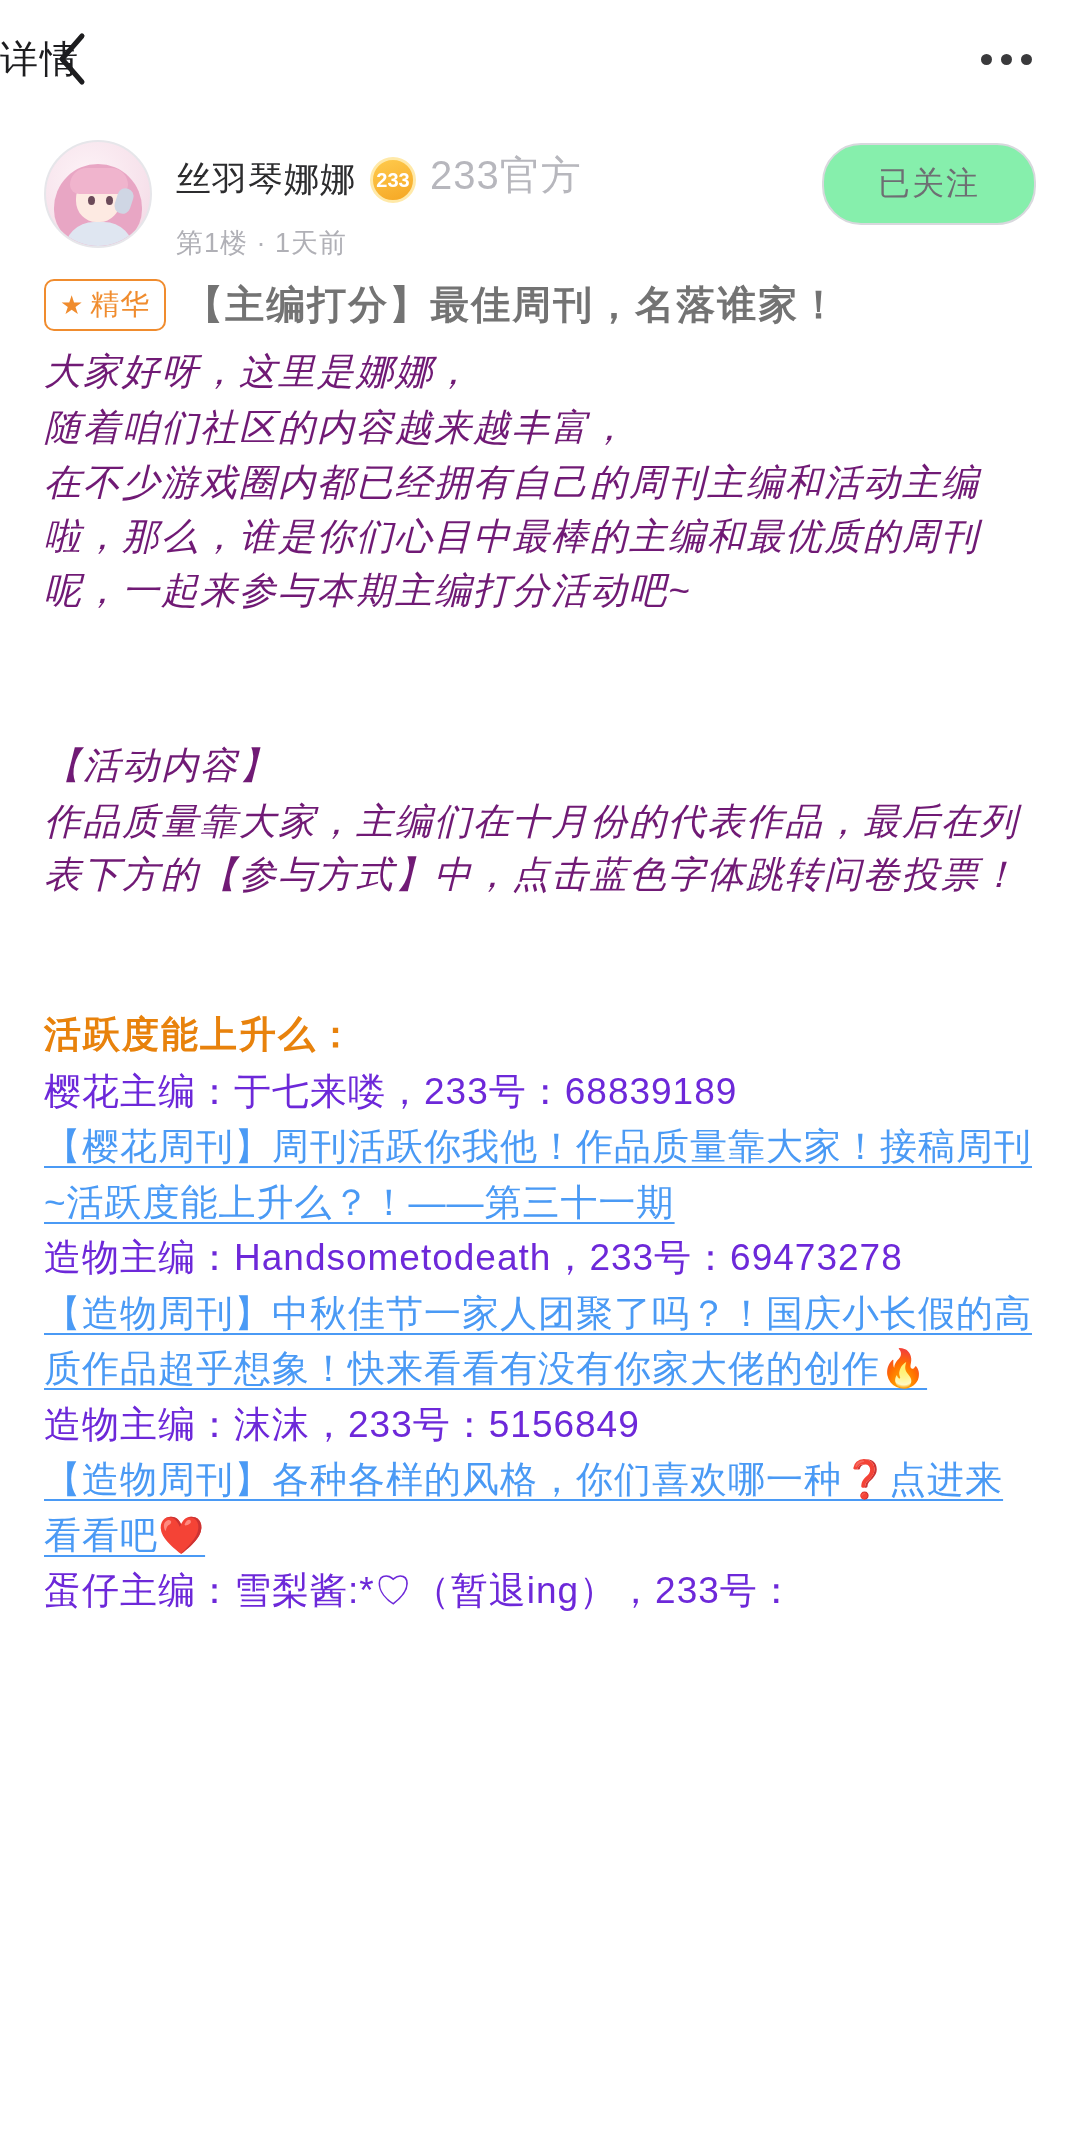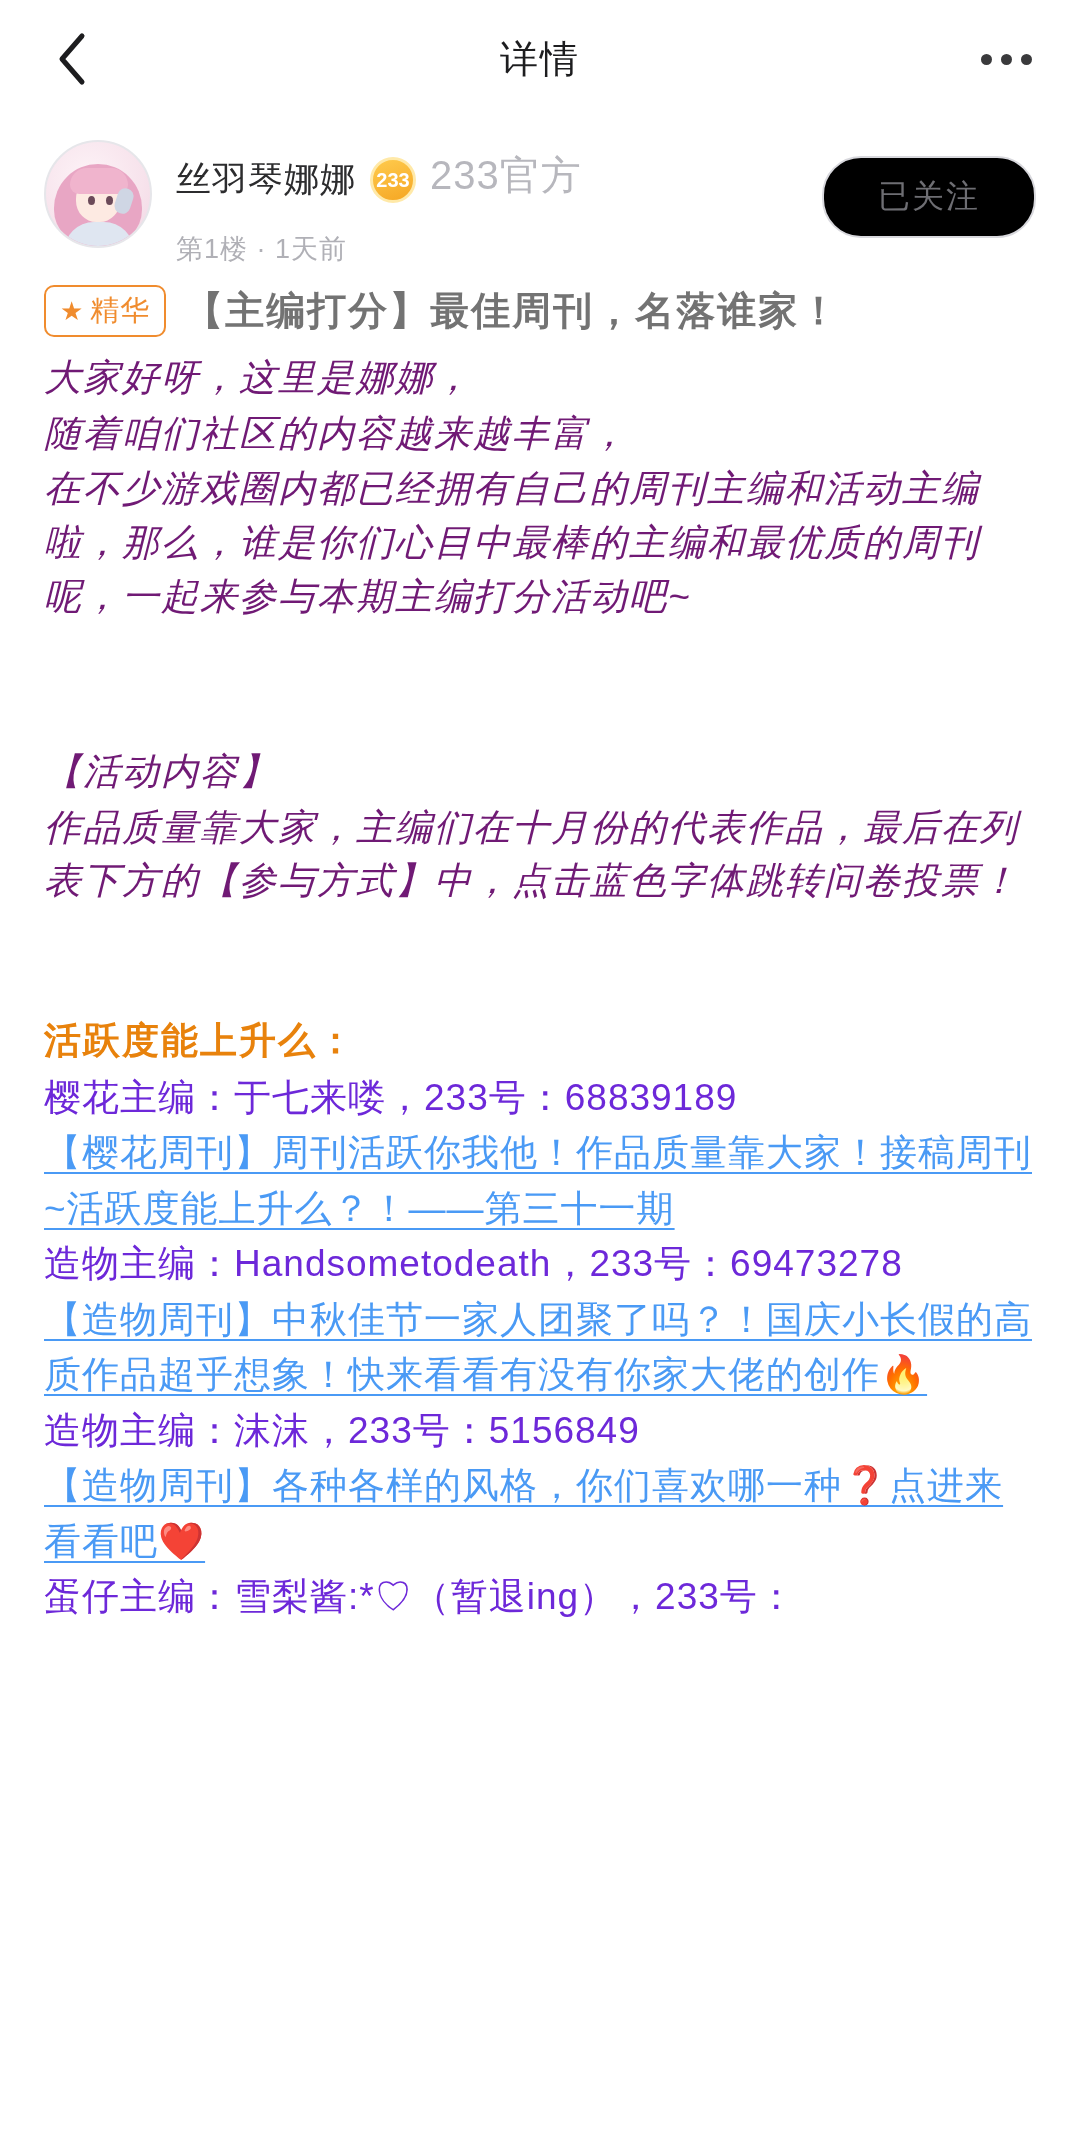--- a/index.html
+++ b/index.html
@@ -37,7 +37,6 @@
   .nav-title {
     position: absolute;
     left: 0; right: 0;
-    text-align: center;
     font-size: 38px;
     letter-spacing: 2px;
     color: #1d1d1f;

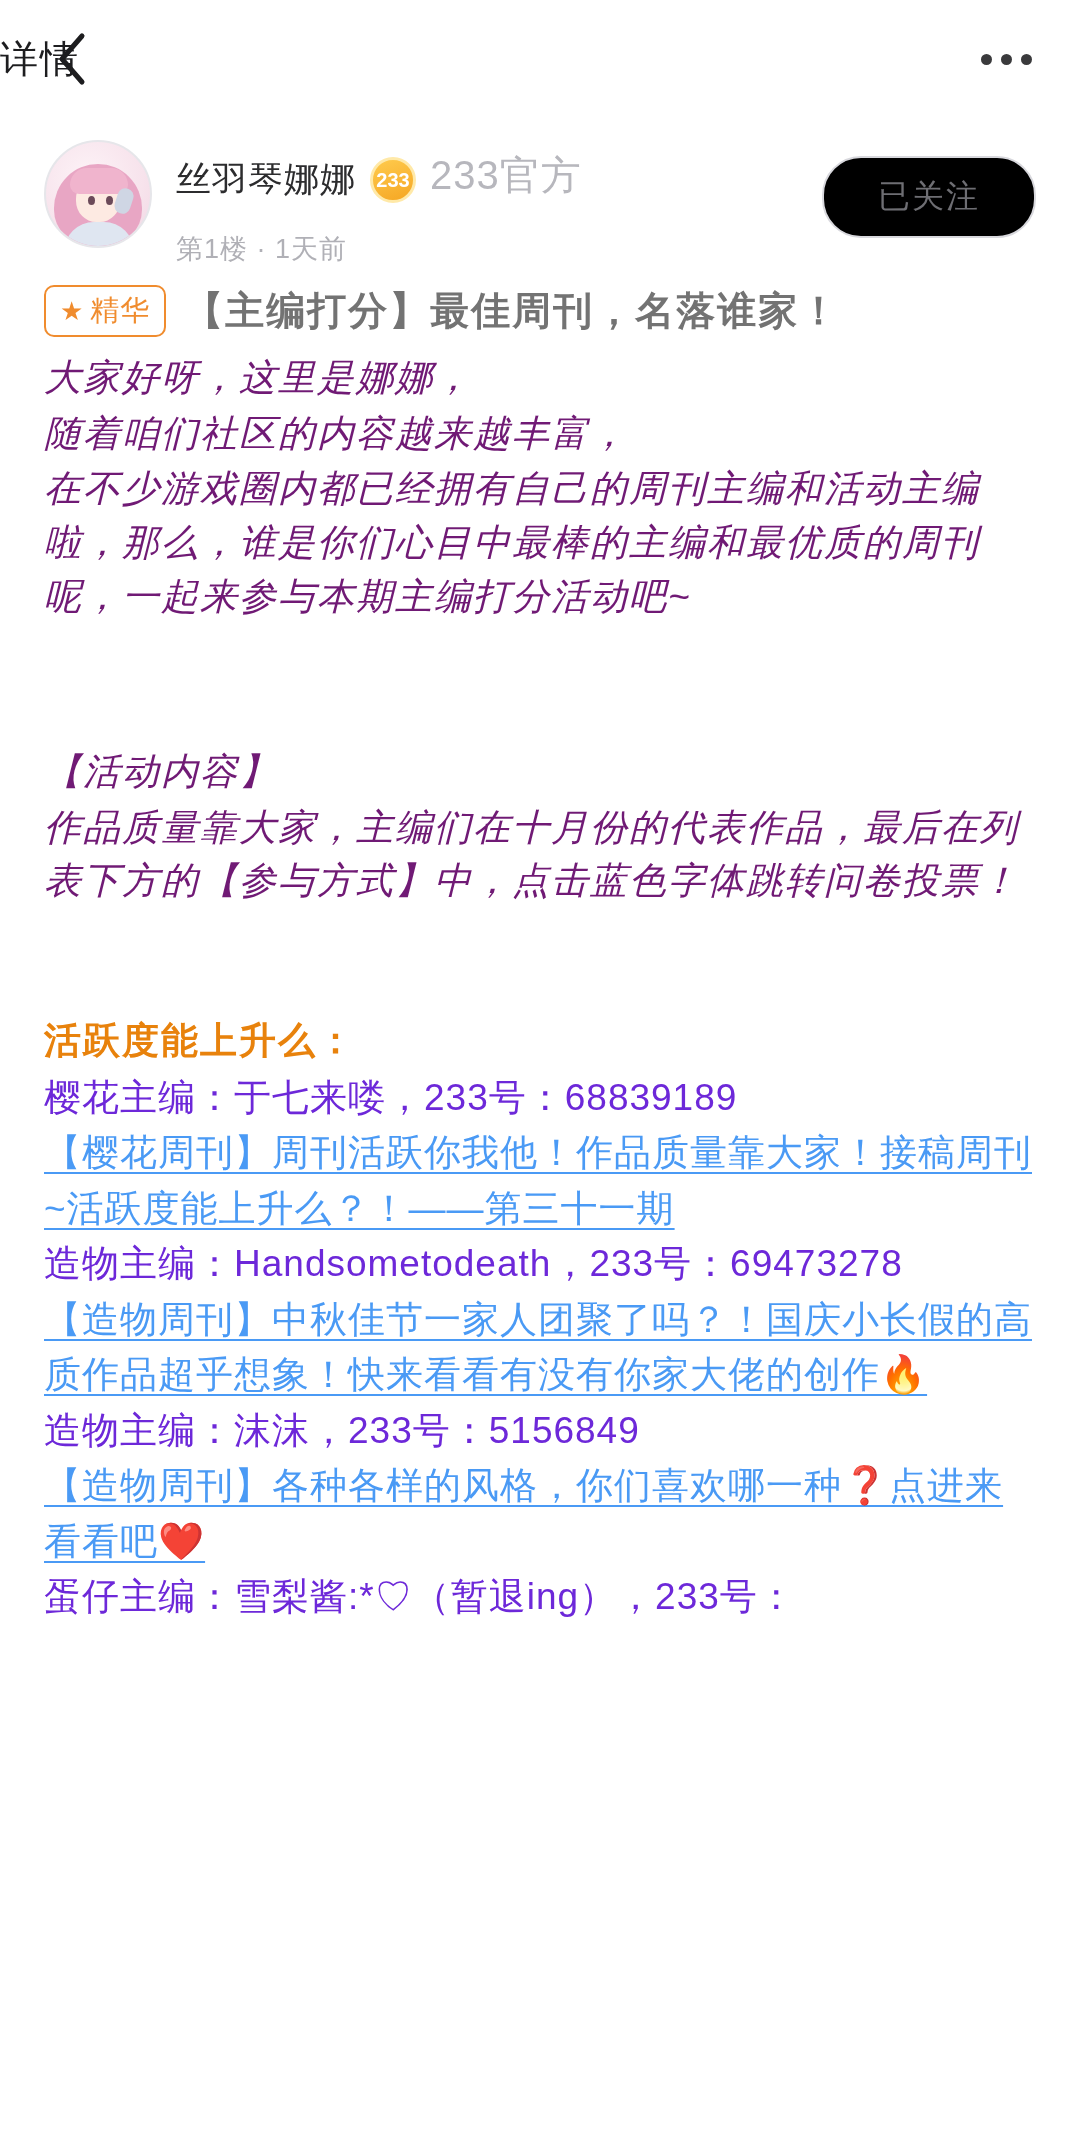--- a/index.html
+++ b/index.html
@@ -165,7 +165,7 @@
   }
   .follow-btn {
     flex: 0 0 auto;
-    margin-top: 16px;
+    margin-top: 3px;
     width: 210px;
     height: 78px;
     border: 2px solid #d8d8dd;
@@ -176,7 +176,7 @@
     font-size: 32px;
     color: #6e6e73;
     letter-spacing: 2px;
-    background: #000000;
+    background: #86efac;
     cursor: pointer;
   }
 

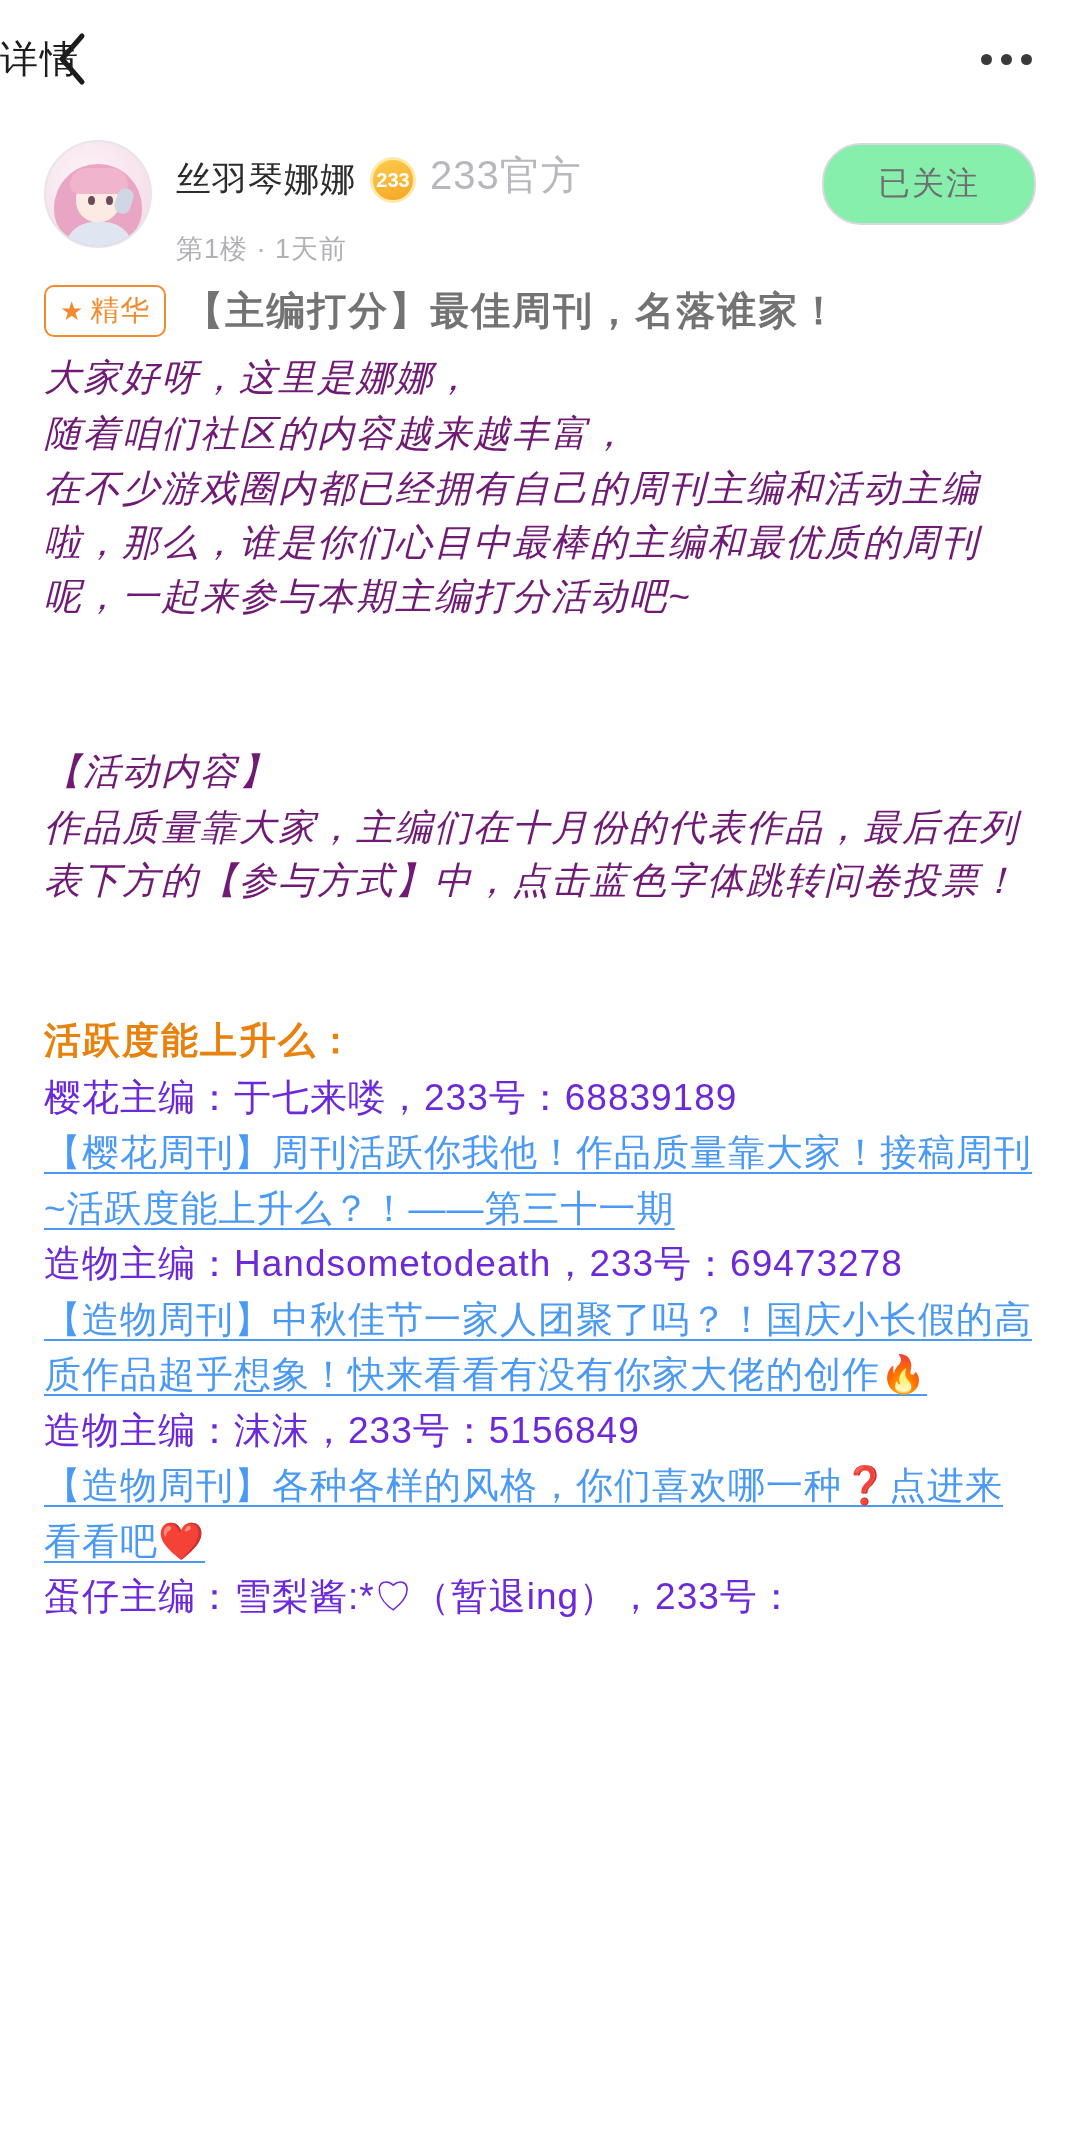--- a/index.html
+++ b/index.html
@@ -158,7 +158,7 @@
     letter-spacing: 1px;
   }
   .author-line2 {
-    margin-top: 28px;
+    margin-top: 22px;
     font-size: 27px;
     color: #b0b0b6;
     letter-spacing: 1px;

